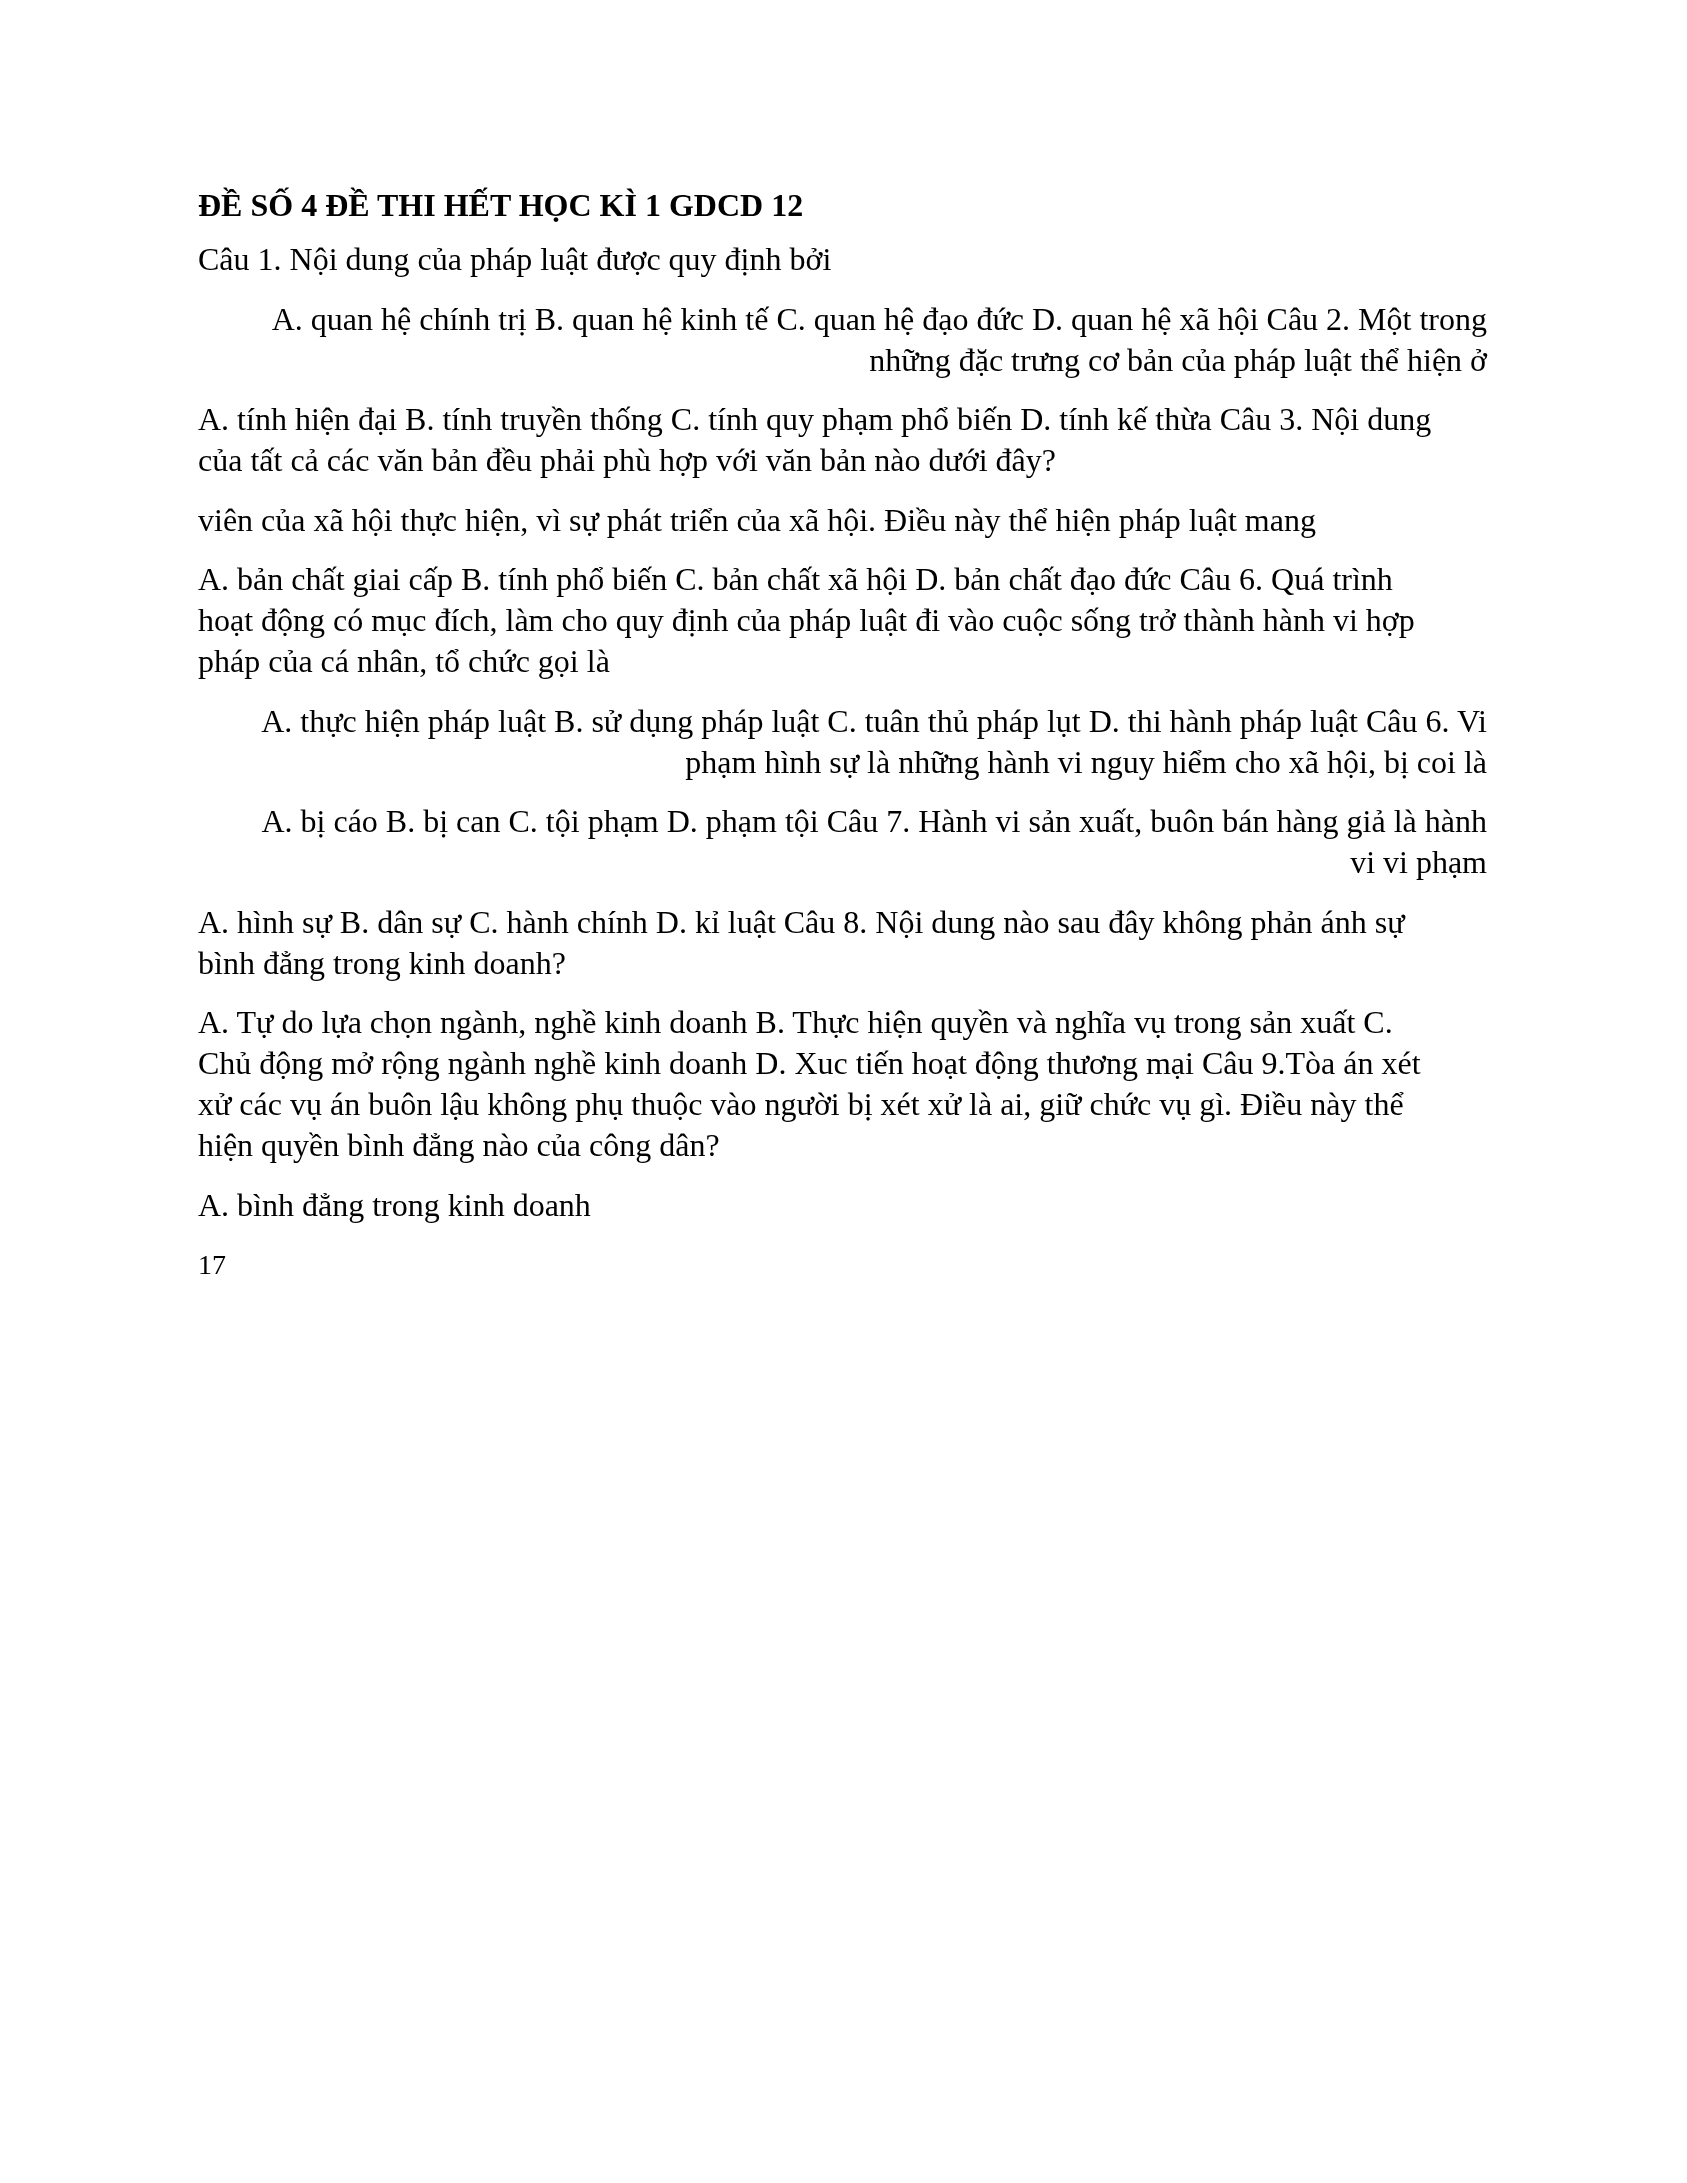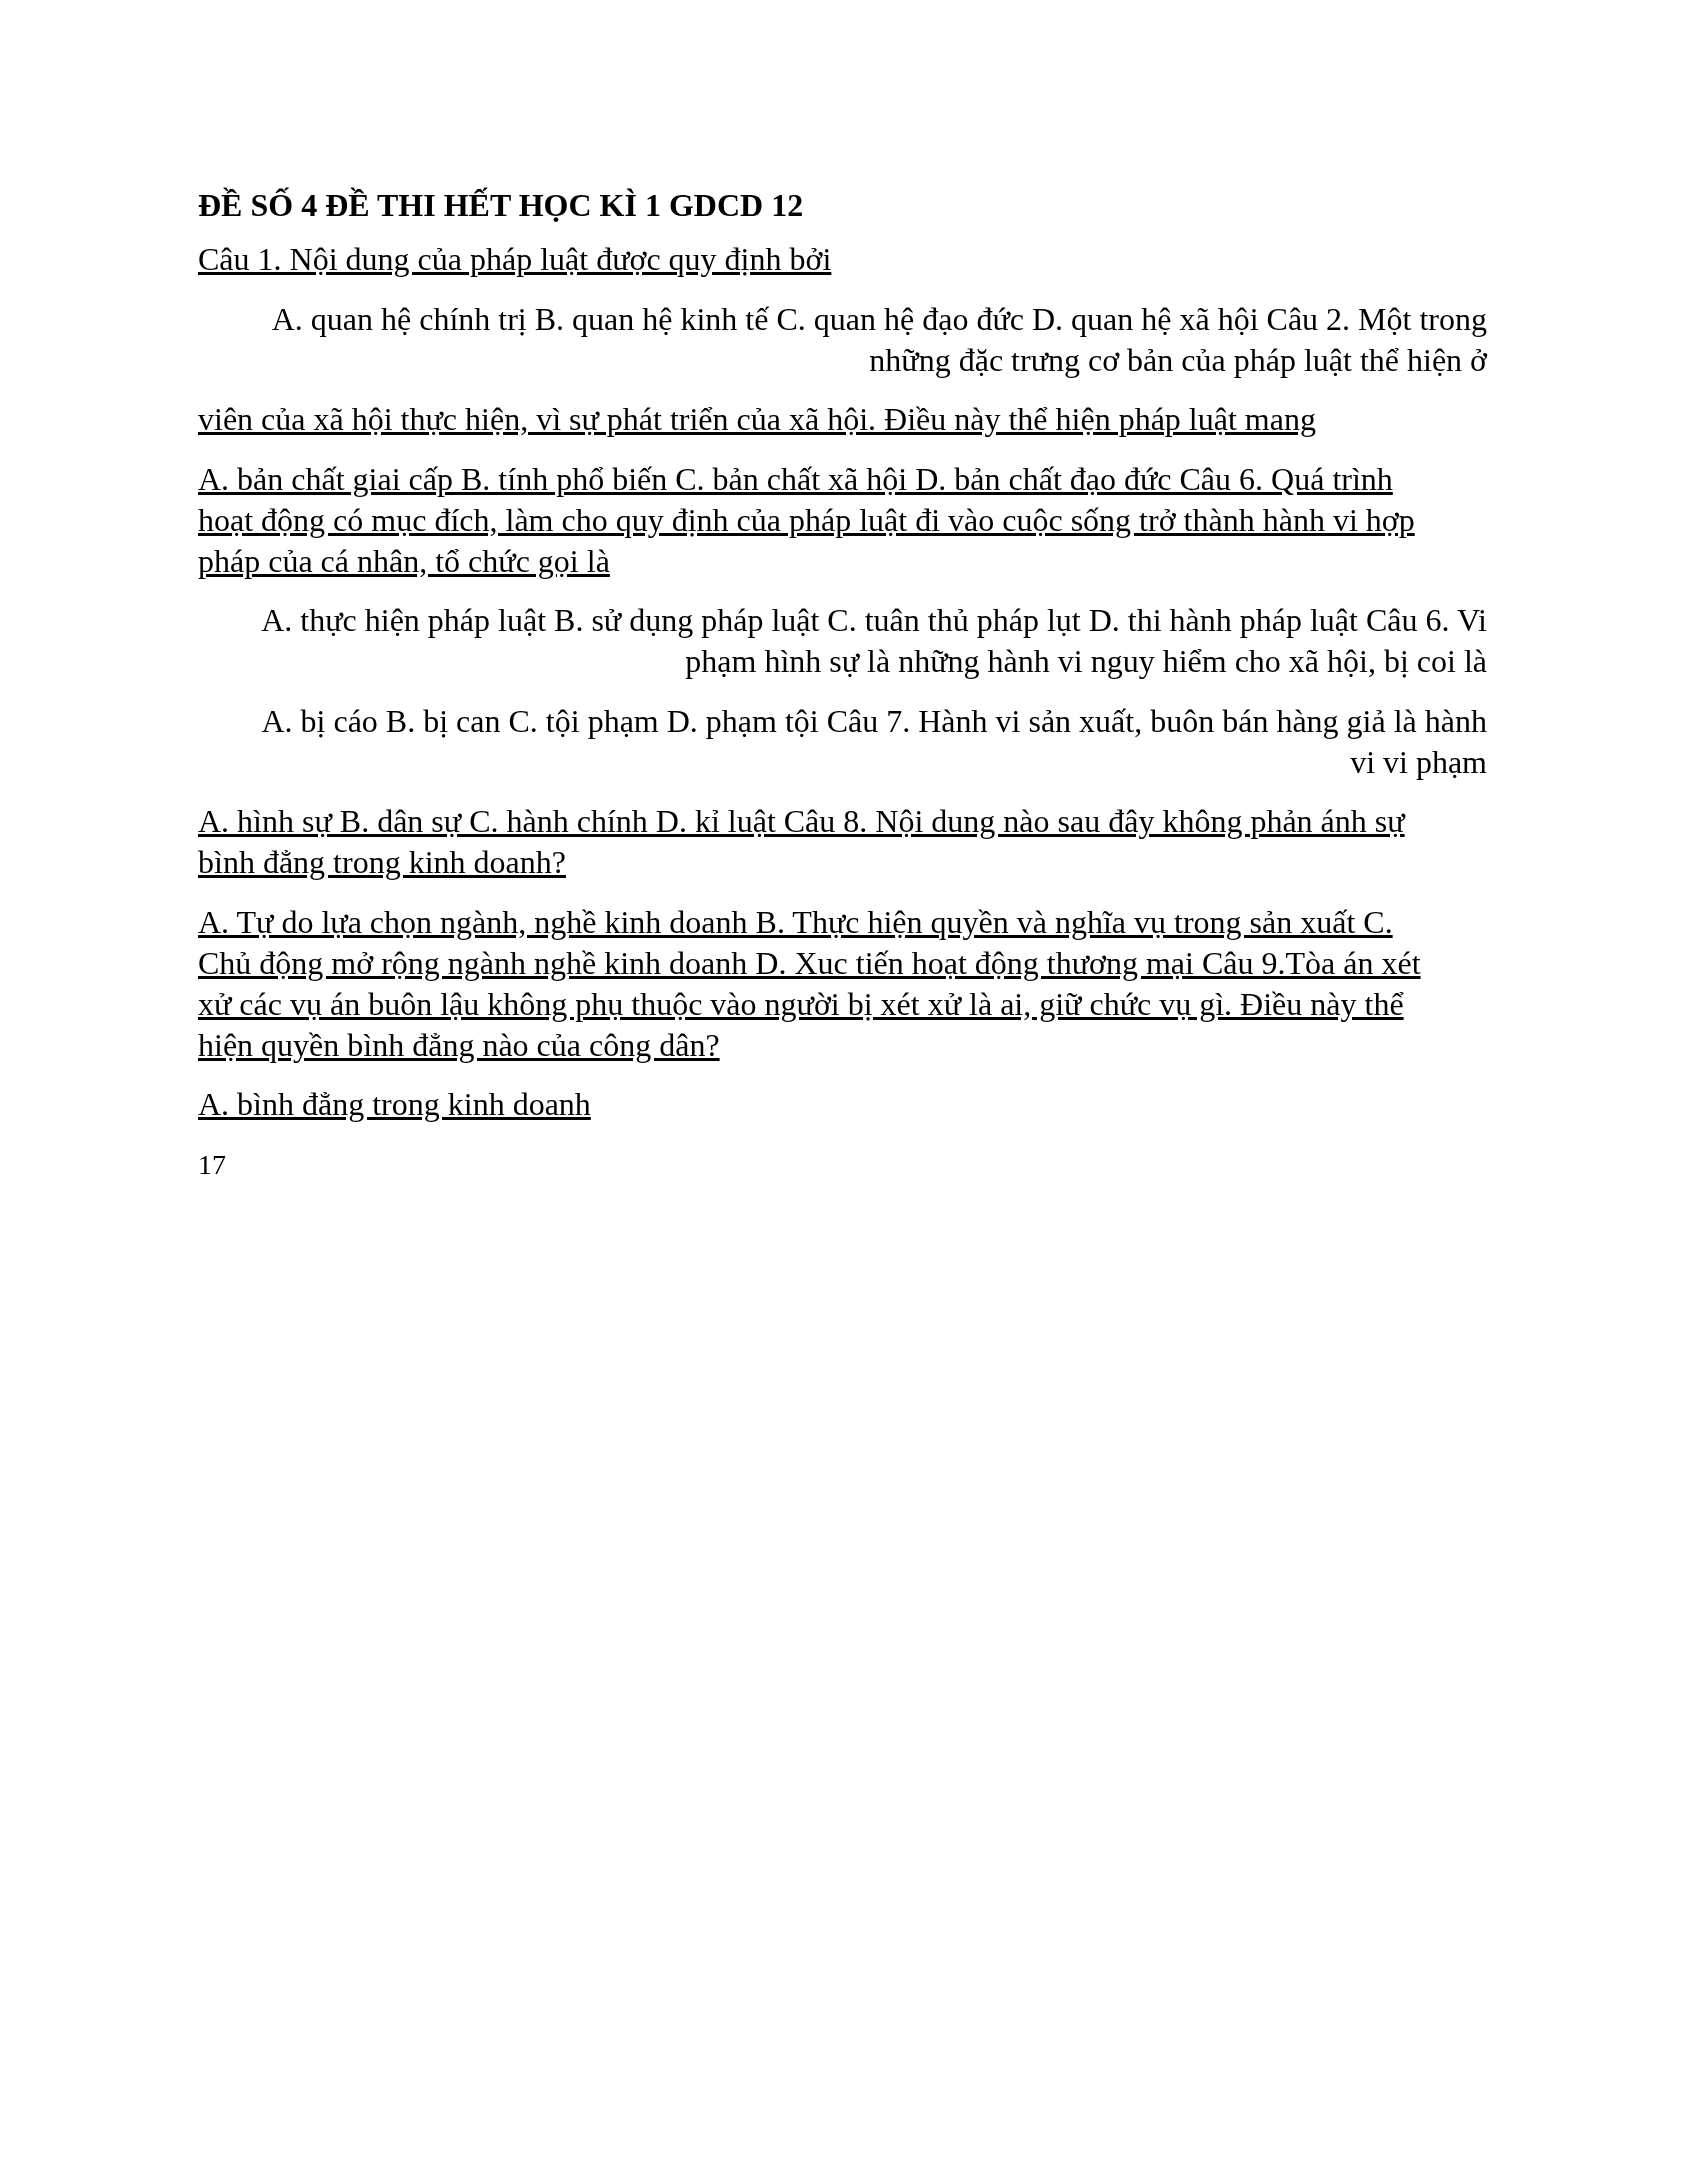--- a/index.html
+++ b/index.html
@@ -39,7 +39,7 @@
     line-height: 41px;
     margin: 0 0 18.5px 0;
   }
-  .para.align-left  { text-align: left; text-decoration: underline; }
+  .para.align-left  { text-align: left; }
   .para.align-right { text-align: right; }
   .line {
     white-space: nowrap;

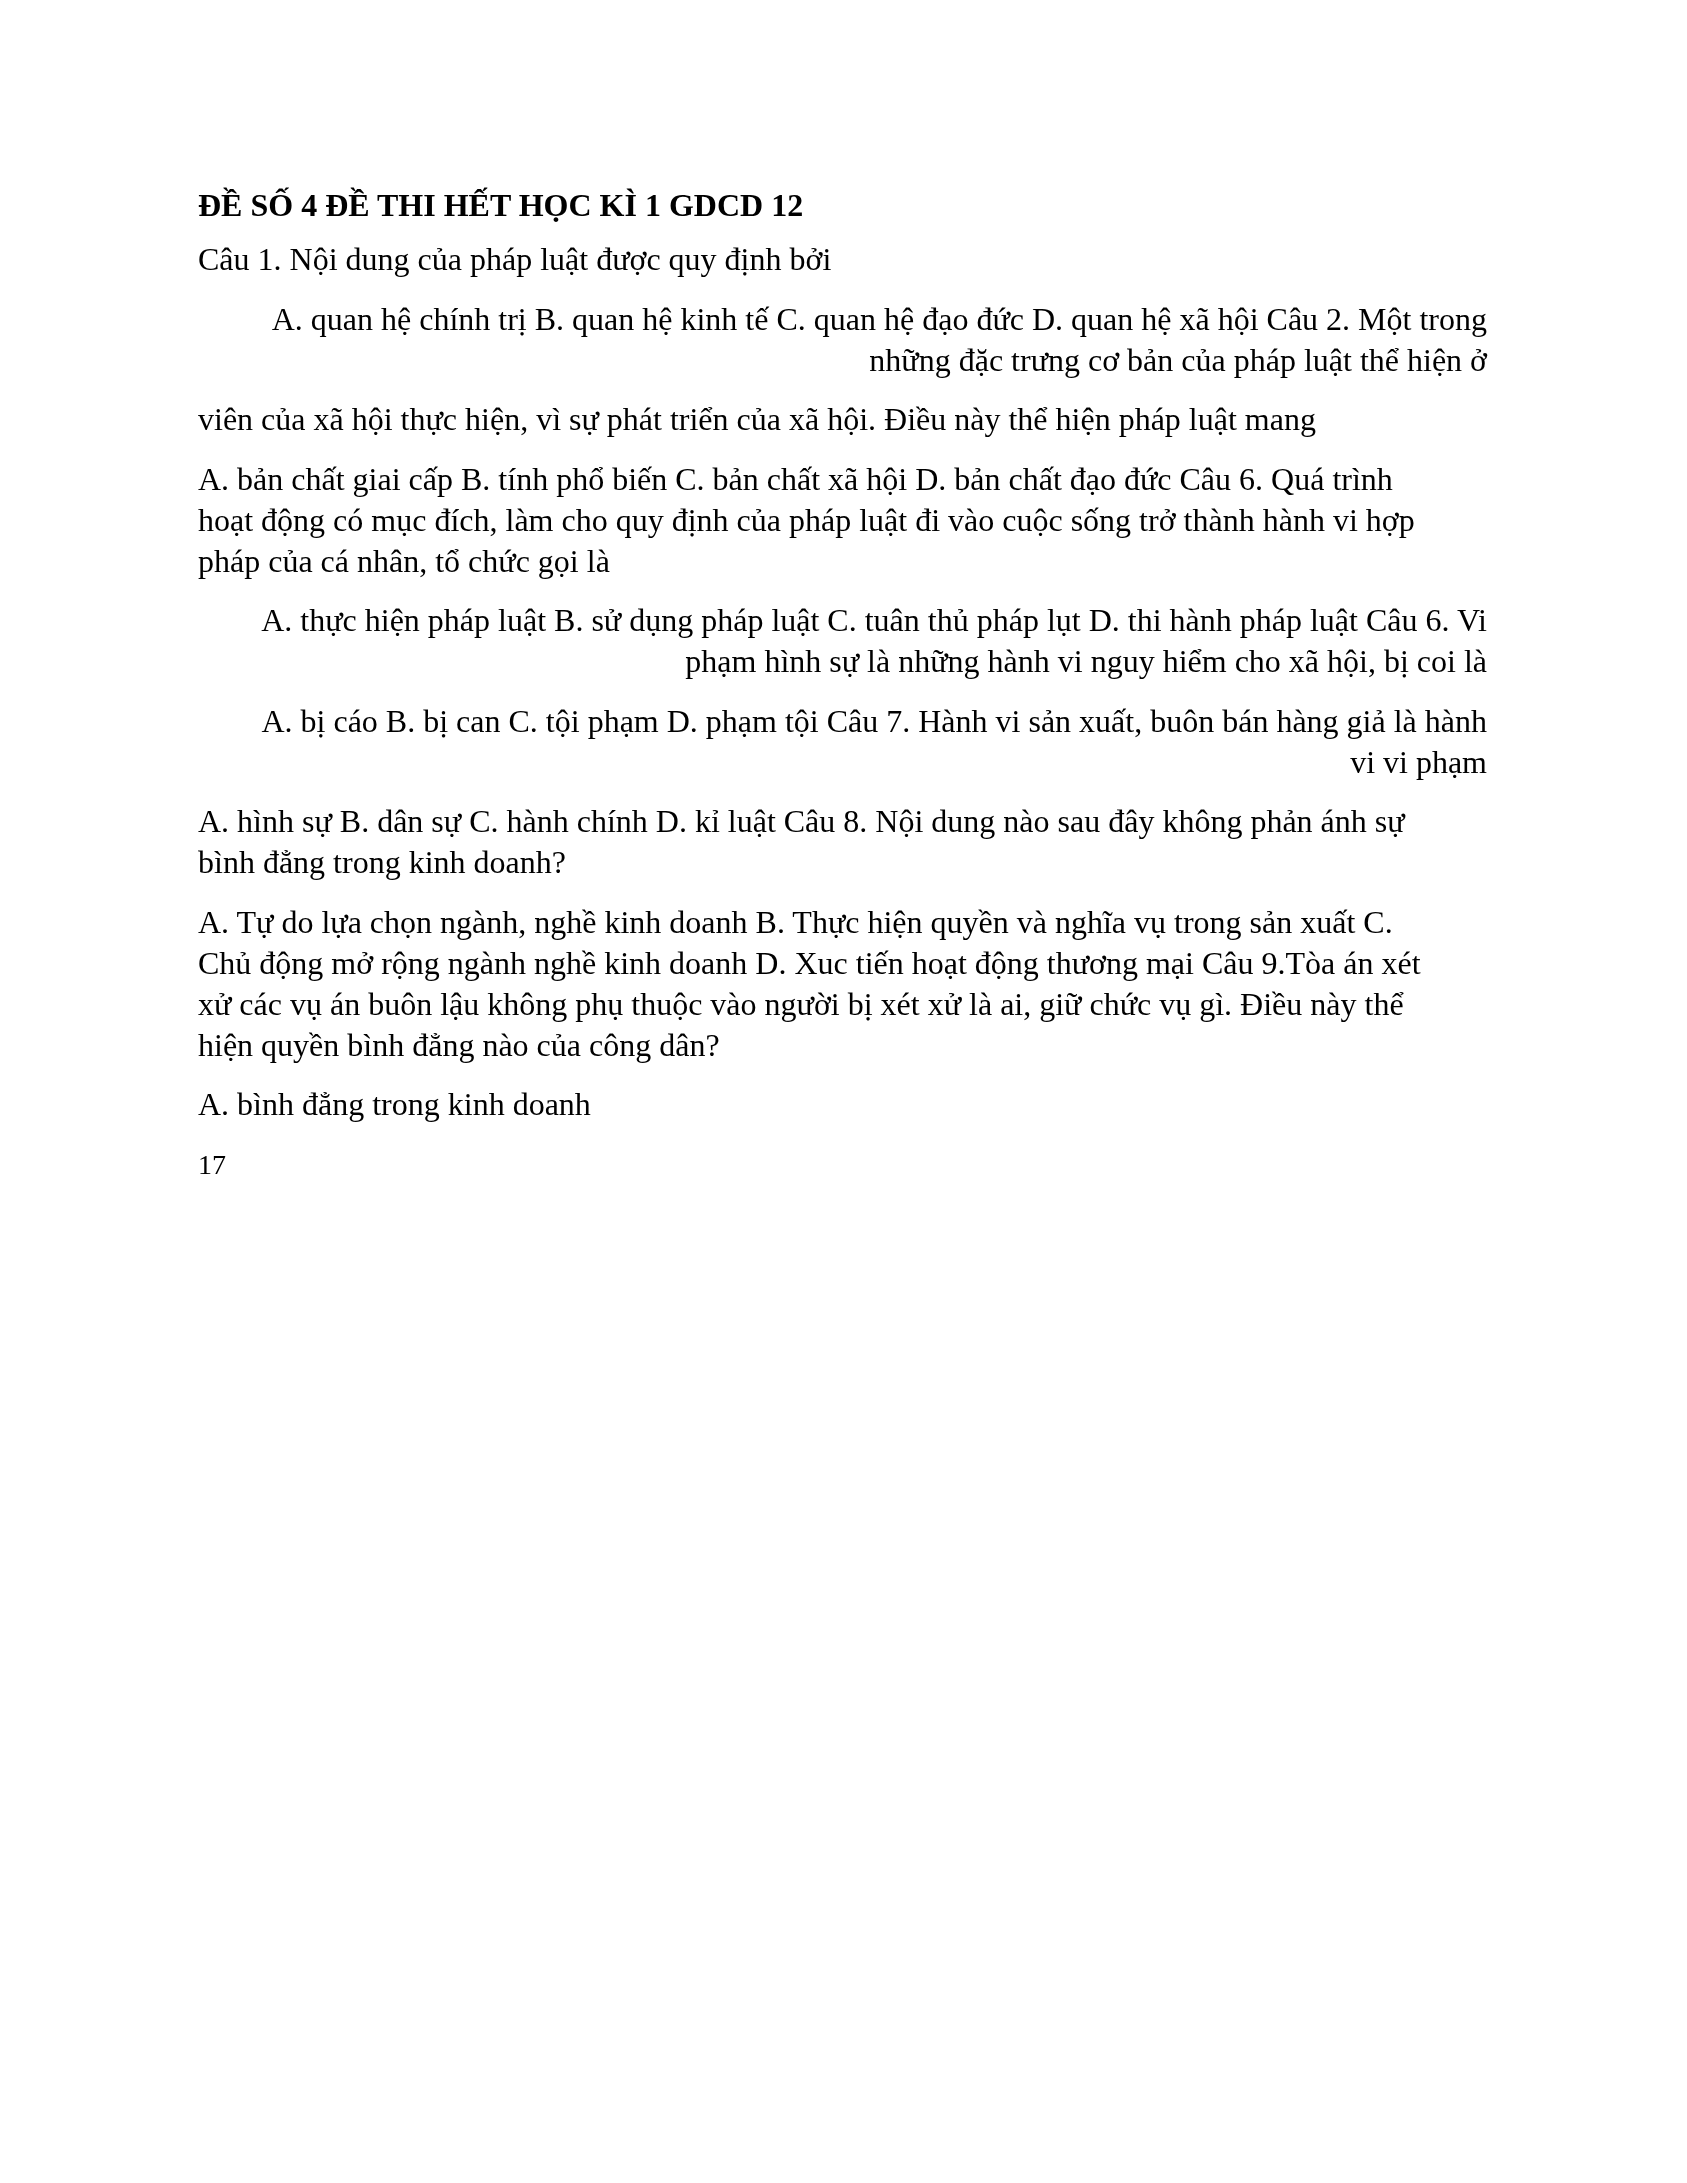--- a/index.html
+++ b/index.html
@@ -66,6 +66,10 @@
           <div class="line">những đặc trưng cơ bản của pháp luật thể hiện ở</div>
         </div>
         <div class="para align-left">
+          <div class="line">A. tính hiện đại B. tính truyền thống C. tính quy phạm phổ biến D. tính kế thừa Câu 3. Nội dung</div>
+          <div class="line">của tất cả các văn bản đều phải phù hợp với văn bản nào dưới đây?</div>
+        </div>
+        <div class="para align-left">
           <div class="line">viên của xã hội thực hiện, vì sự phát triển của xã hội. Điều này thể hiện pháp luật mang</div>
         </div>
         <div class="para align-left">

